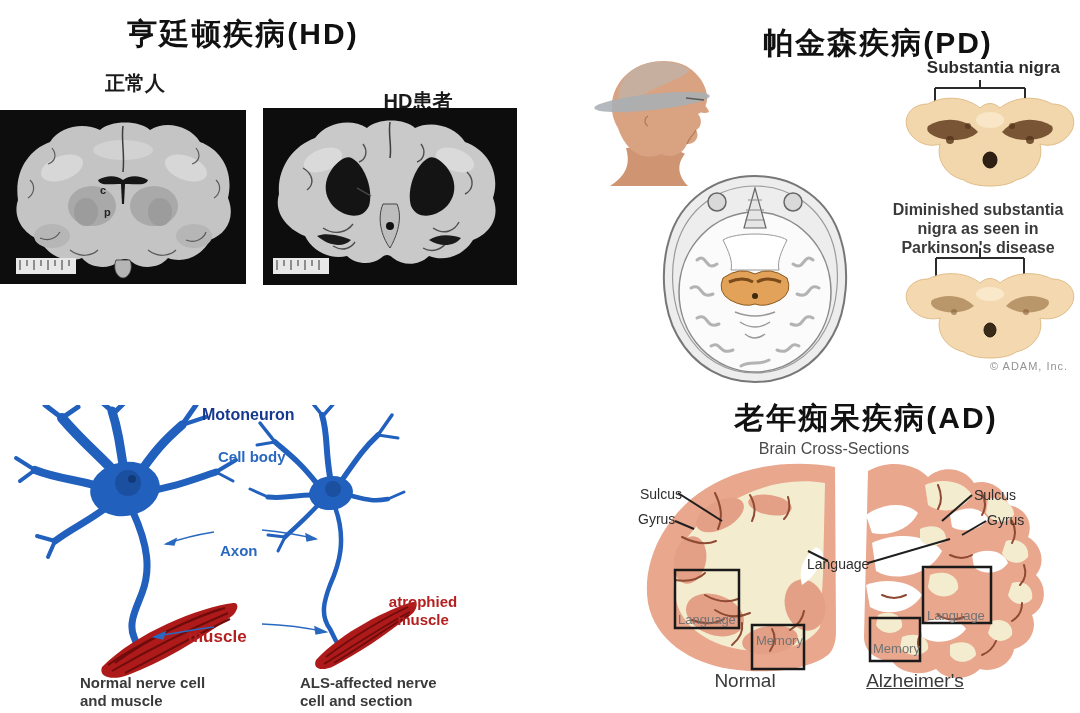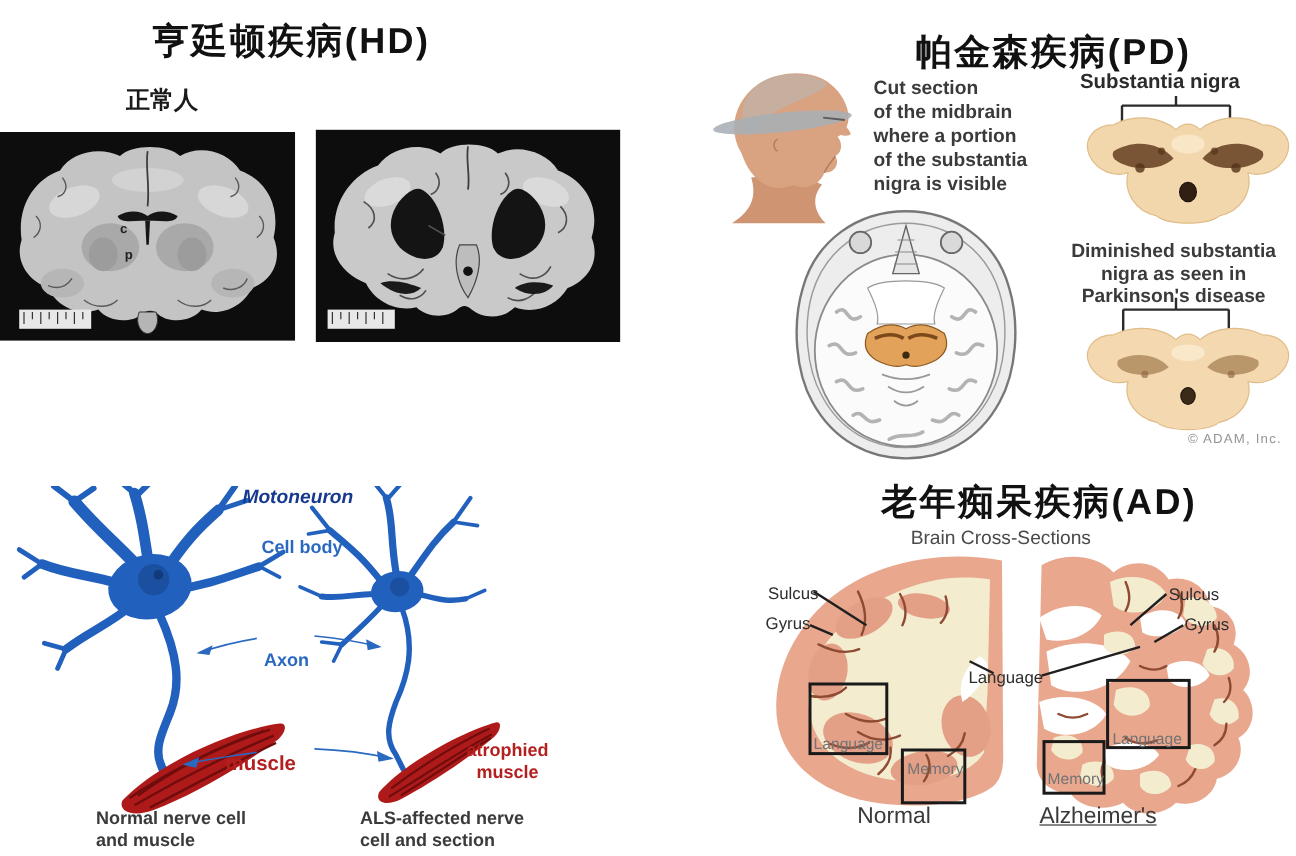--- a/index.html
+++ b/index.html
@@ -132,13 +132,6 @@
       <path d="M98,42 L116,44" stroke="#5a5a5a" stroke-width="1.5" fill="none"></path>
     </svg>
 
-    <div class="abs pd-text" style="left:168px;top:64px;width:170px;">
-      <div>Cut section</div>
-      <div>of the midbrain</div>
-      <div>where a portion</div>
-      <div>of the substantia</div>
-      <div>nigra is visible</div>
-    </div>
 
     <div class="abs pd-label" style="left:340px;top:58px;width:160px;">Substantia nigra</div>
     <svg class="abs" style="left:370px;top:78px;" width="100" height="58" viewBox="0 0 100 58">

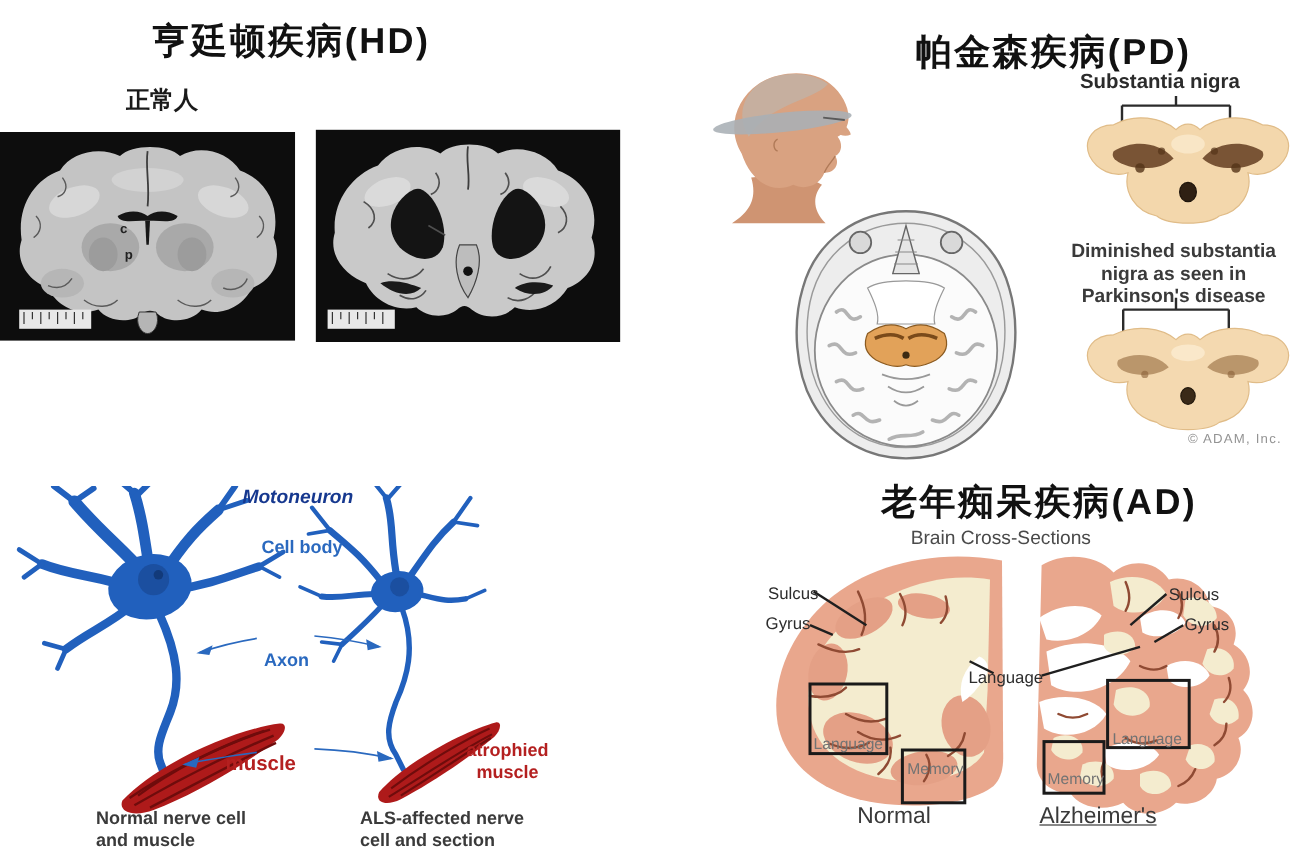--- a/index.html
+++ b/index.html
@@ -9,7 +9,7 @@
   .cn-title{font-size:30px;font-weight:700;color:#111;letter-spacing:2px;text-align:center;white-space:nowrap;}
   .cn-sub{font-size:20px;font-weight:600;color:#1a1a1a;text-align:center;white-space:nowrap;}
   .pd-text{font-size:16px;font-weight:700;color:#3a3a3a;line-height:20px;}
-  .pd-label{font-size:17px;font-weight:700;color:#2b2b2b;text-align:left;white-space:nowrap;}
+  .pd-label{font-size:17px;font-weight:700;color:#2b2b2b;text-align:right;white-space:nowrap;}
   .pd-dim{font-size:16px;font-weight:700;color:#3a3a3a;line-height:19px;text-align:center;white-space:nowrap;}
   .credit{font-size:11px;color:#939393;letter-spacing:1px;white-space:nowrap;}
   .als-blue-dk{font-size:16px;font-weight:700;color:#16388f;white-space:nowrap;}

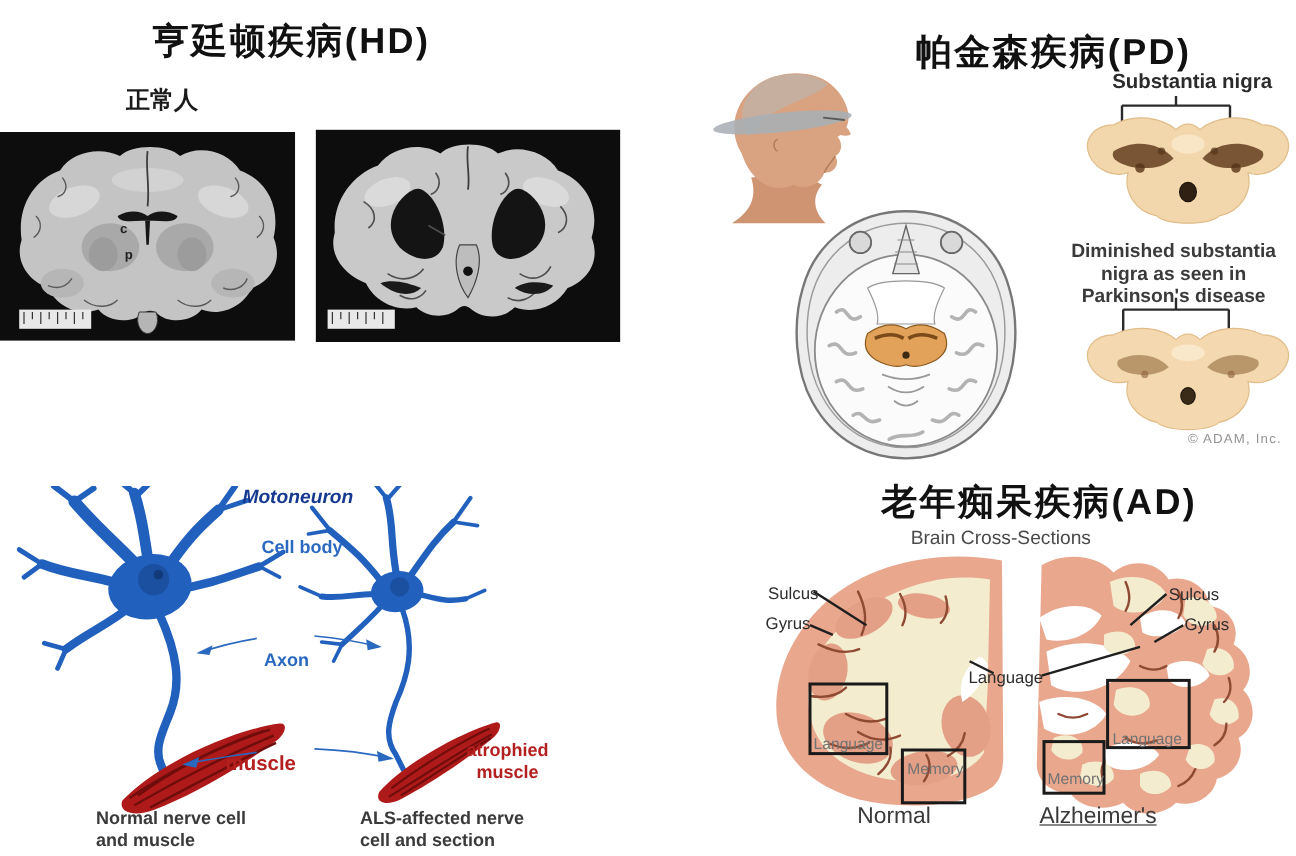--- a/index.html
+++ b/index.html
@@ -30,6 +30,7 @@
   <section class="abs" style="left:0;top:0;width:545px;height:300px;">
     <div class="abs cn-title" style="left:43px;top:14px;width:400px;">亨廷顿疾病(HD)</div>
     <div class="abs cn-sub" style="left:70px;top:70px;width:130px;">正常人</div>
+    <div class="abs cn-sub" style="left:353px;top:88px;width:130px;">HD患者</div>
 
     <svg class="abs" style="left:0;top:110px;" width="246" height="174" viewBox="0 0 246 174">
       <rect x="0" y="0" width="246" height="174" fill="#0d0d0d"></rect>

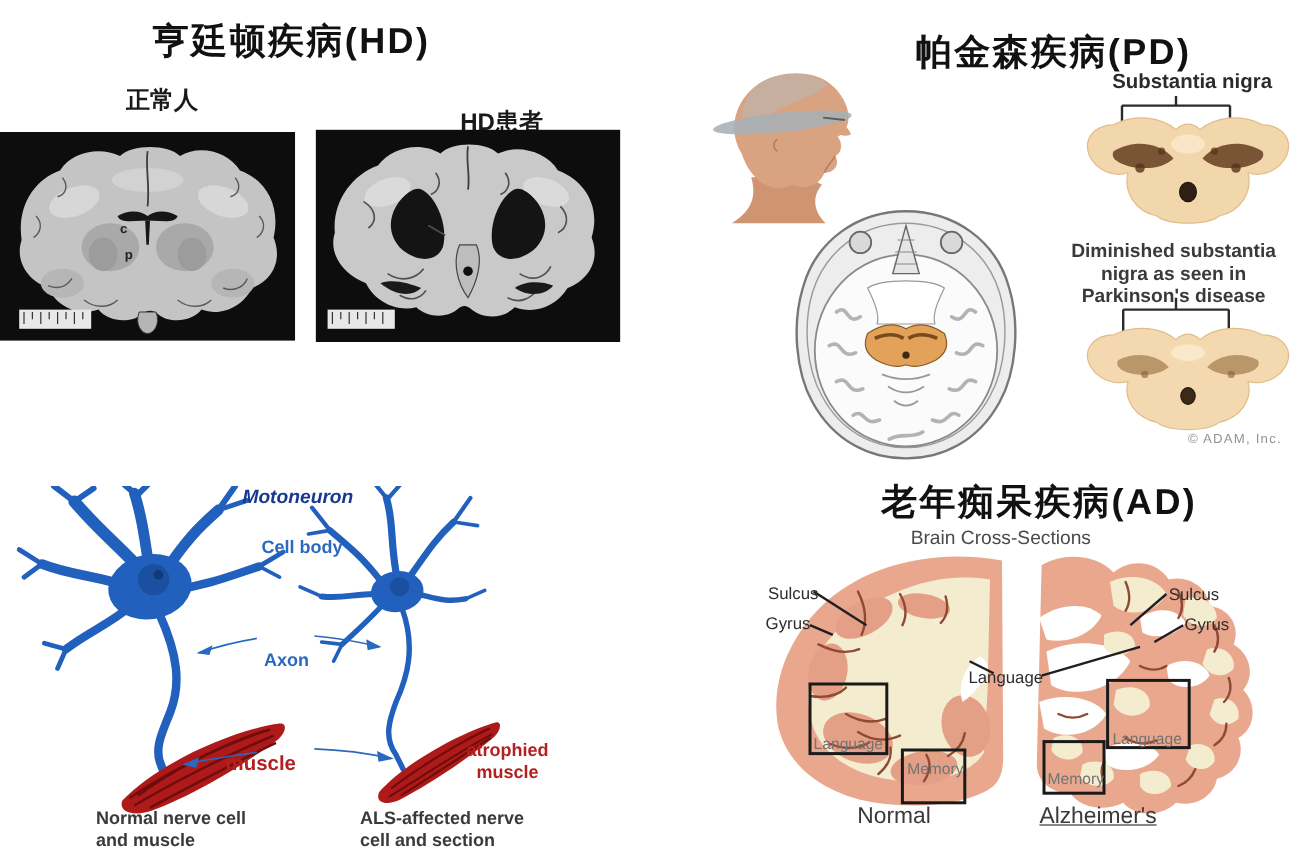--- a/index.html
+++ b/index.html
@@ -301,7 +301,7 @@
       </g>
     </svg>
 
-    <div class="abs als-blue-dk" style="left:202px;top:76px;font-style:italic;">Motoneuron</div>
+    <div class="abs als-blue-dk" style="left:202px;top:76px;">Motoneuron</div>
     <div class="abs als-blue" style="left:218px;top:118px;">Cell body</div>
     <div class="abs als-blue" style="left:220px;top:212px;">Axon</div>
     <div class="abs als-red" style="left:188px;top:297px;font-size:17px;">muscle</div>

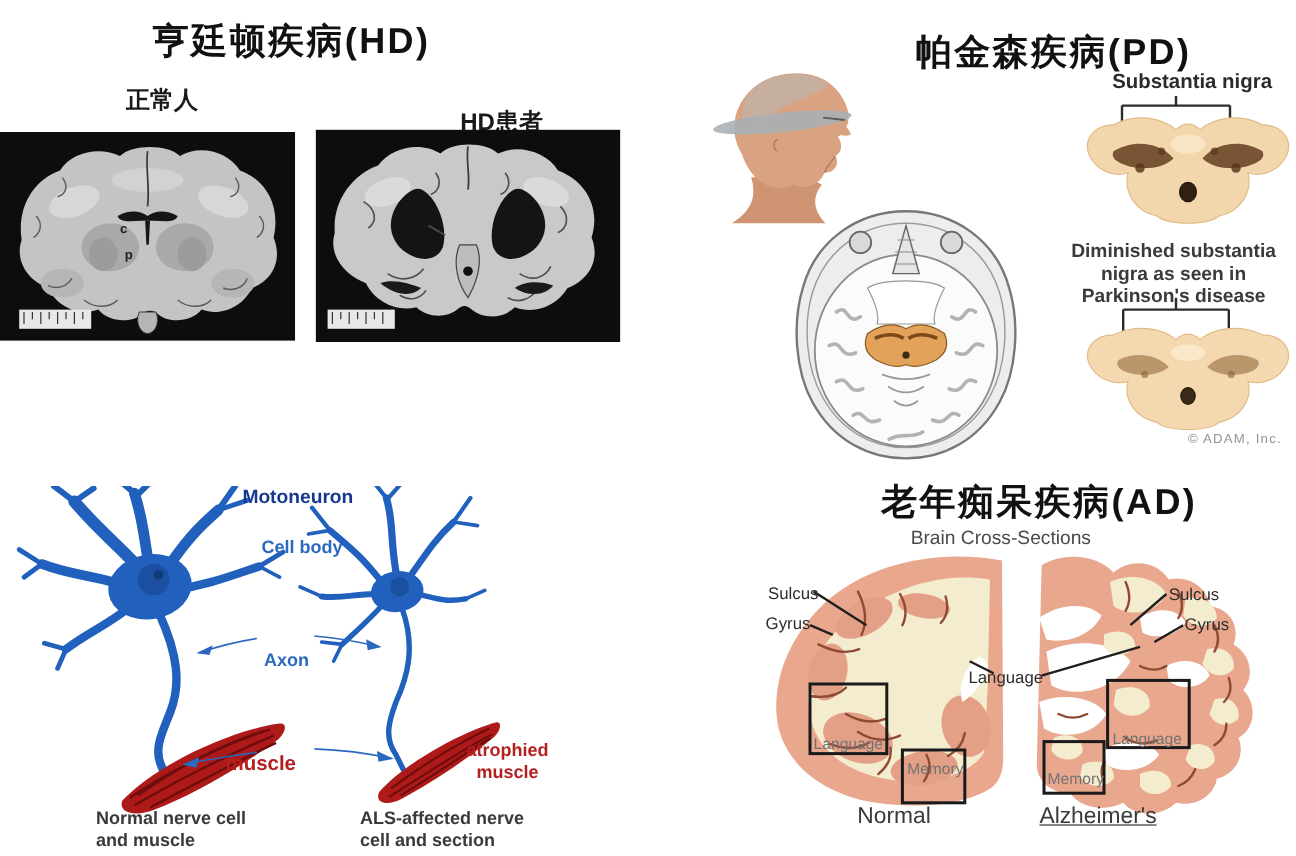--- a/index.html
+++ b/index.html
@@ -305,7 +305,7 @@
     <div class="abs als-blue" style="left:218px;top:118px;">Cell body</div>
     <div class="abs als-blue" style="left:220px;top:212px;">Axon</div>
     <div class="abs als-red" style="left:188px;top:297px;font-size:17px;">muscle</div>
-    <div class="abs als-red" style="left:378px;top:287px;font-size:15px;text-align:center;width:90px;line-height:18px;">
+    <div class="abs als-red" style="left:378px;top:263px;font-size:15px;text-align:center;width:90px;line-height:18px;">
       <div>atrophied</div>
       <div>muscle</div>
     </div>

